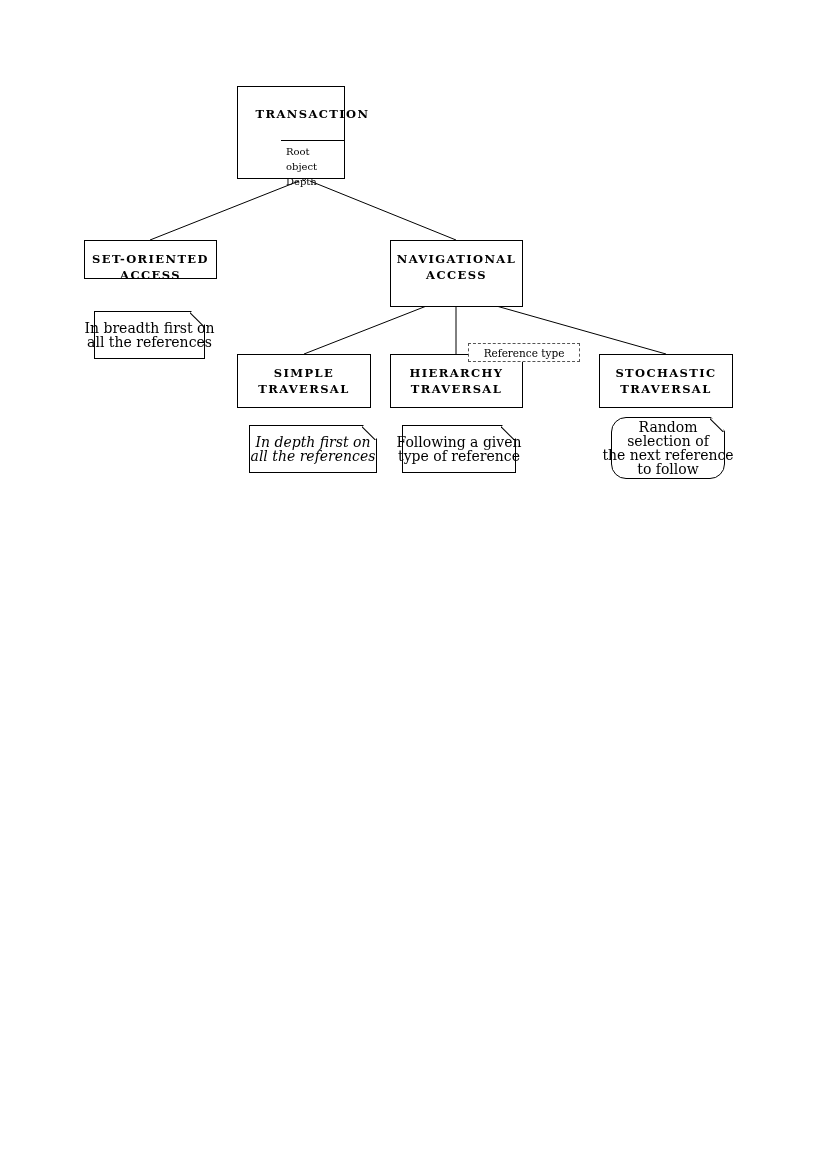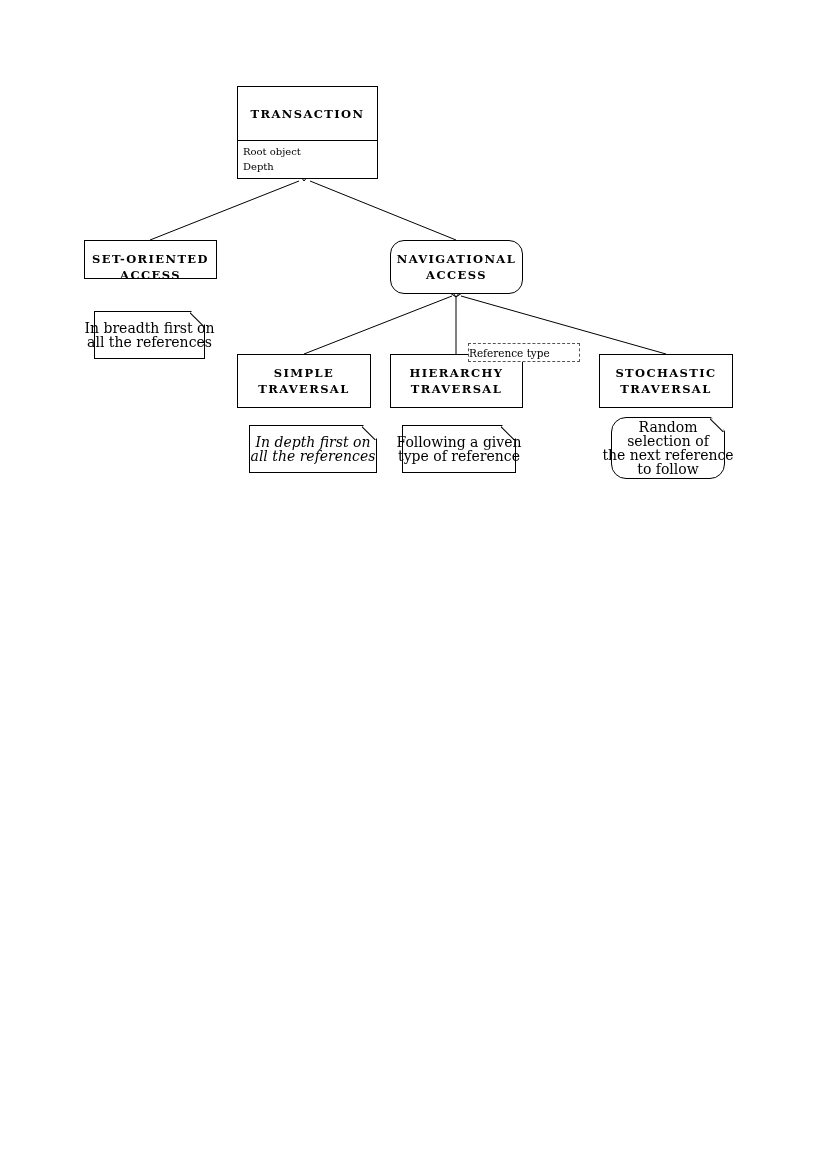--- a/index.html
+++ b/index.html
@@ -138,7 +138,7 @@
     </g>
   </svg>
 
-  <div class="uml-class" style="left:237px; top:86px; width:141px; height:93px;">
+  <div class="uml-class" style="left:237px; top:86px; width:108px; height:93px;padding-left:43px;">
     <div class="uml-name" style="height:53px;">
       <span>TRANSACTION</span>
     </div>

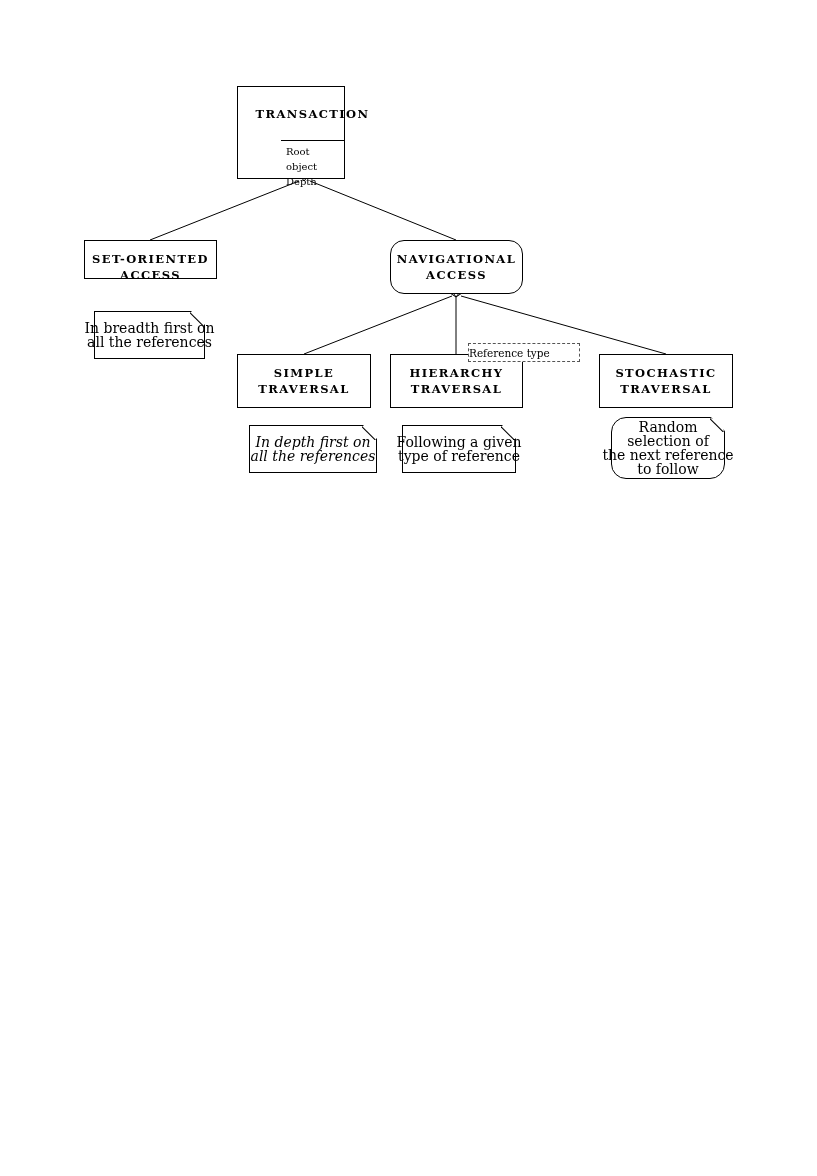--- a/index.html
+++ b/index.html
@@ -155,7 +155,7 @@
     </div>
   </div>
 
-  <div class="uml-class" style="left:390px; top:240px; width:133px; height:54px;border-radius:14px;">
+  <div class="uml-class" style="left:390px; top:240px; width:133px; height:67px;">
     <div class="uml-name" style="height:52px;">
       <span>NAVIGATIONAL</span>
       <span>ACCESS</span>

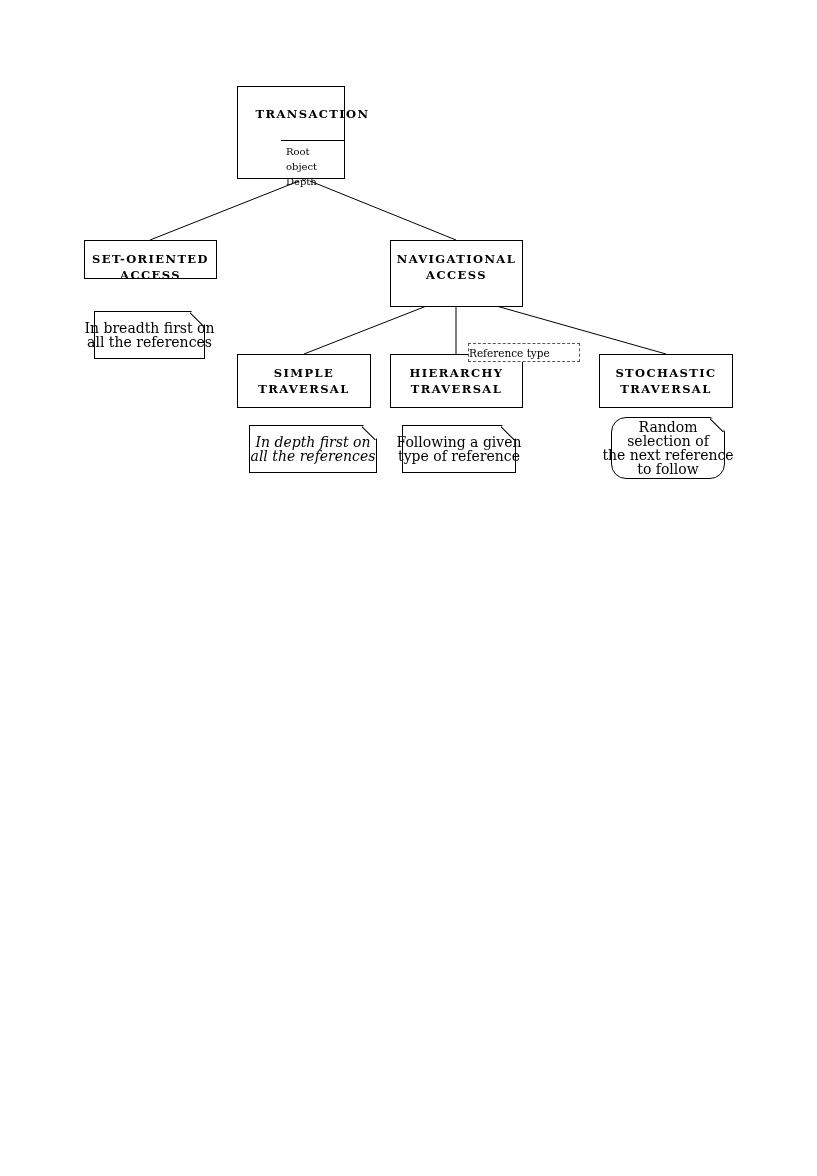--- a/index.html
+++ b/index.html
@@ -112,6 +112,7 @@
     text-align: center;
     display: flex;
     align-items: center;
+    justify-content: center;
     z-index: 5;
     color: #000000;
   }

